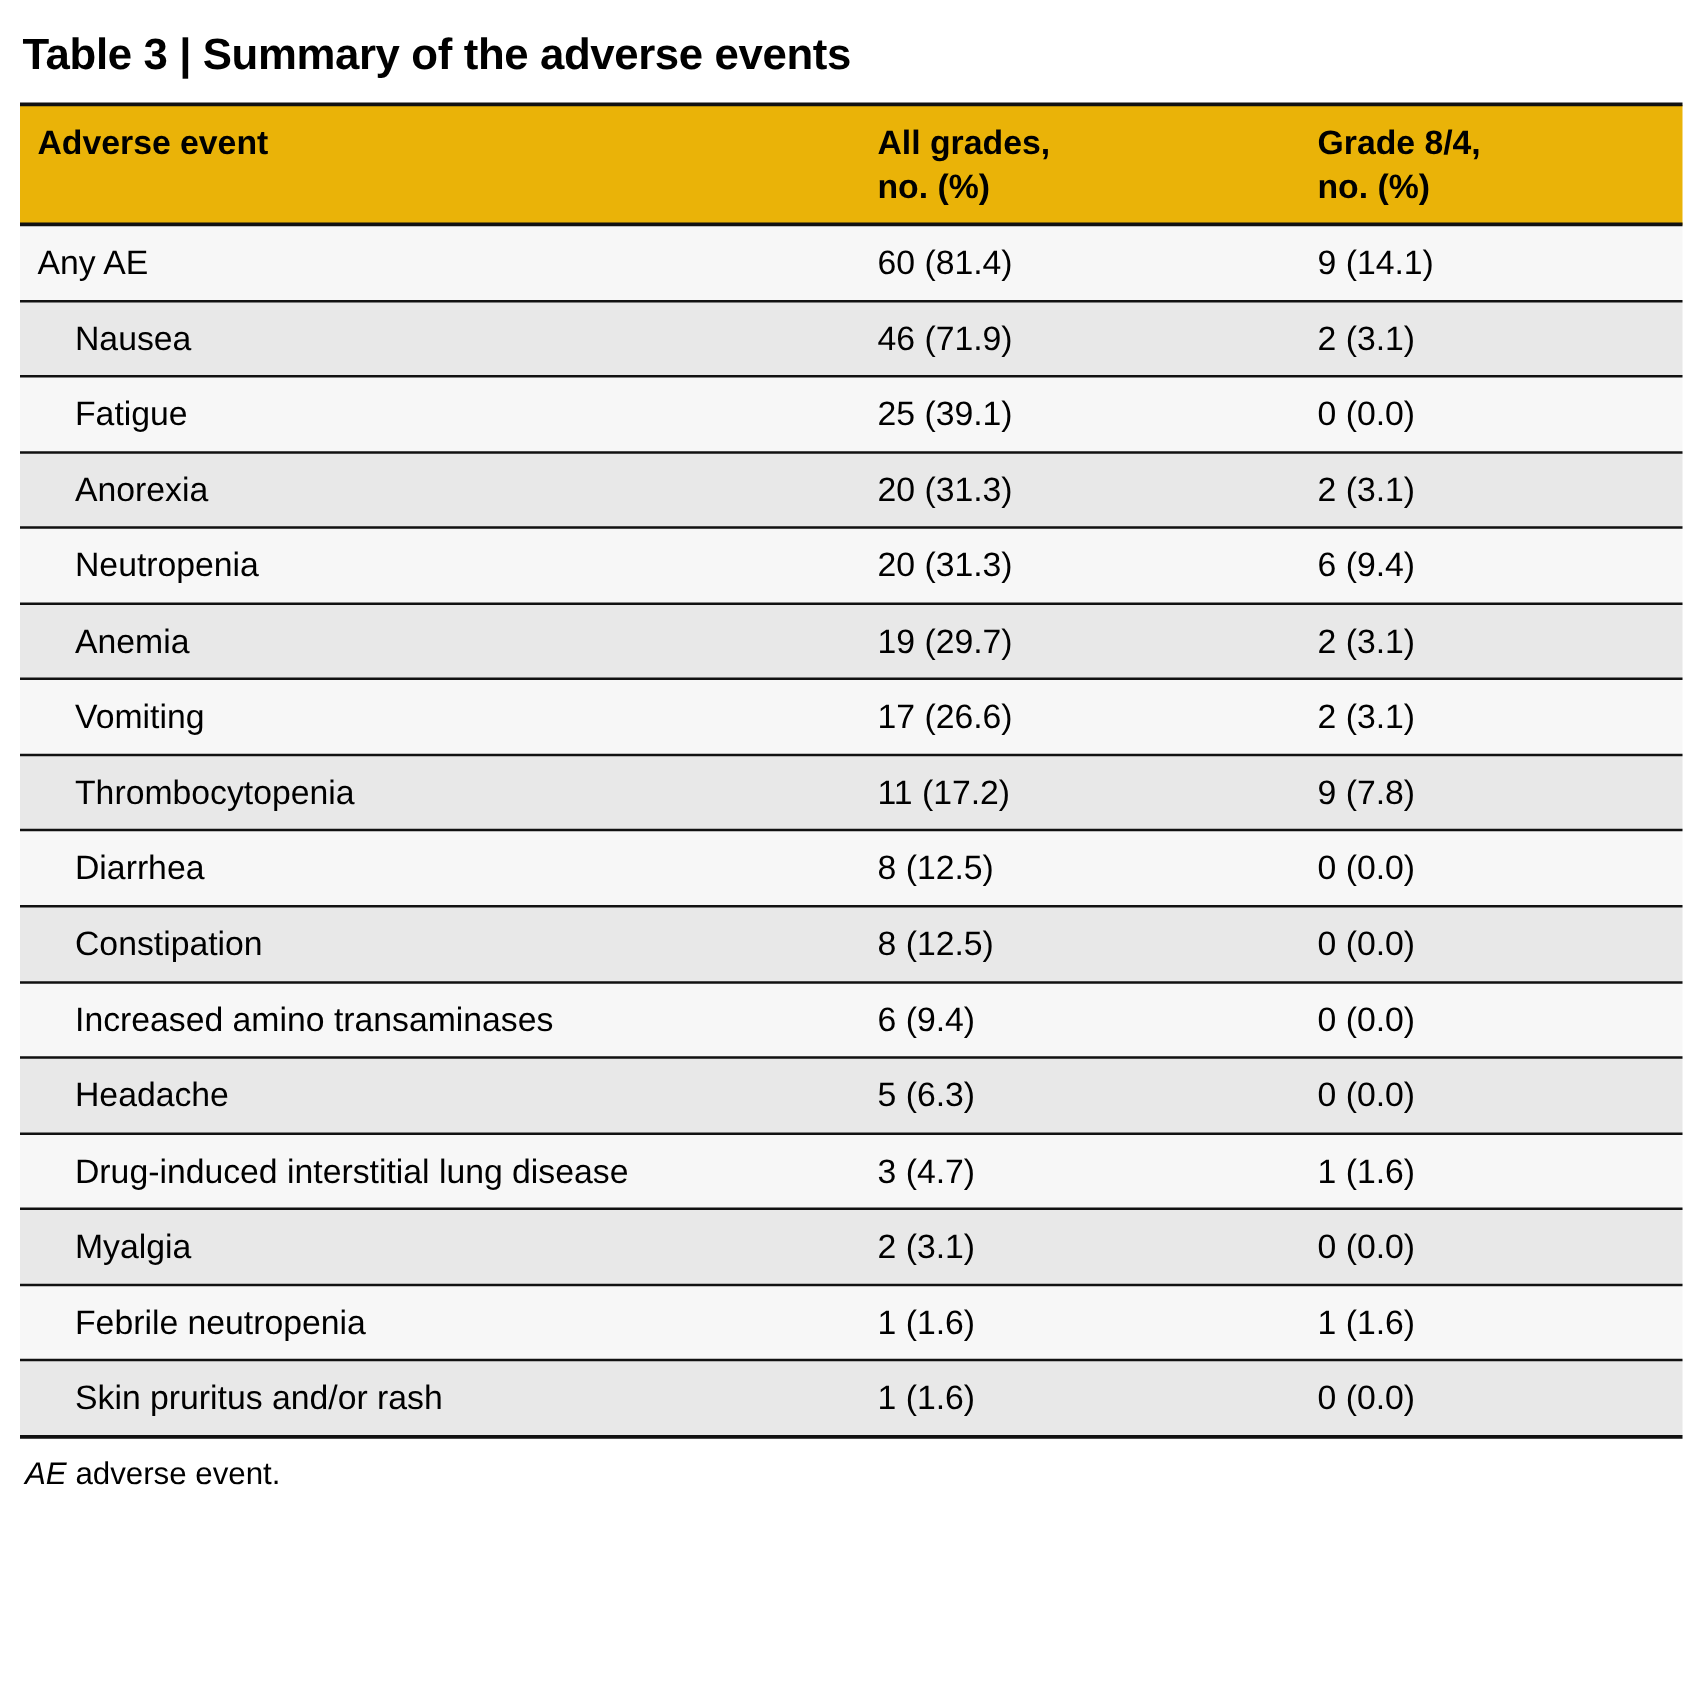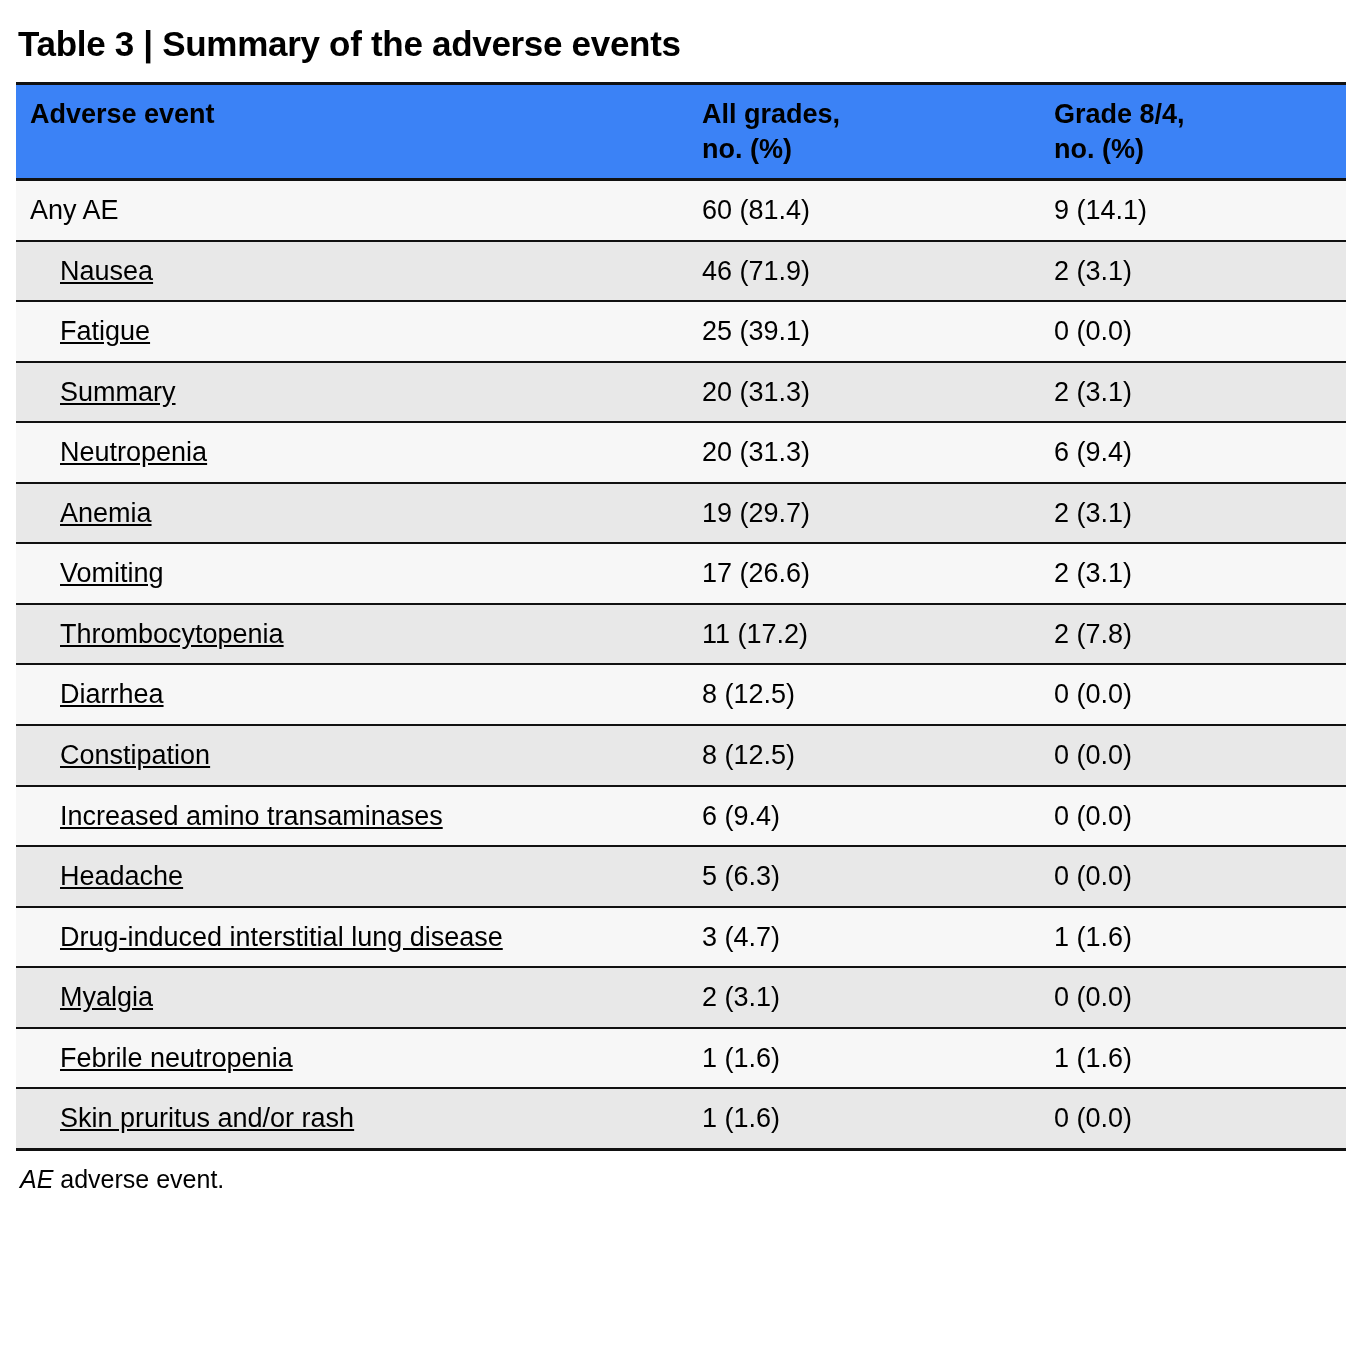--- a/index.html
+++ b/index.html
@@ -42,7 +42,7 @@
     padding: 12px 0 12px 14px;
   }
   thead tr {
-    background: #3b82f6;
+    background: #eab308;
   }
   thead th {
     font-weight: bold;

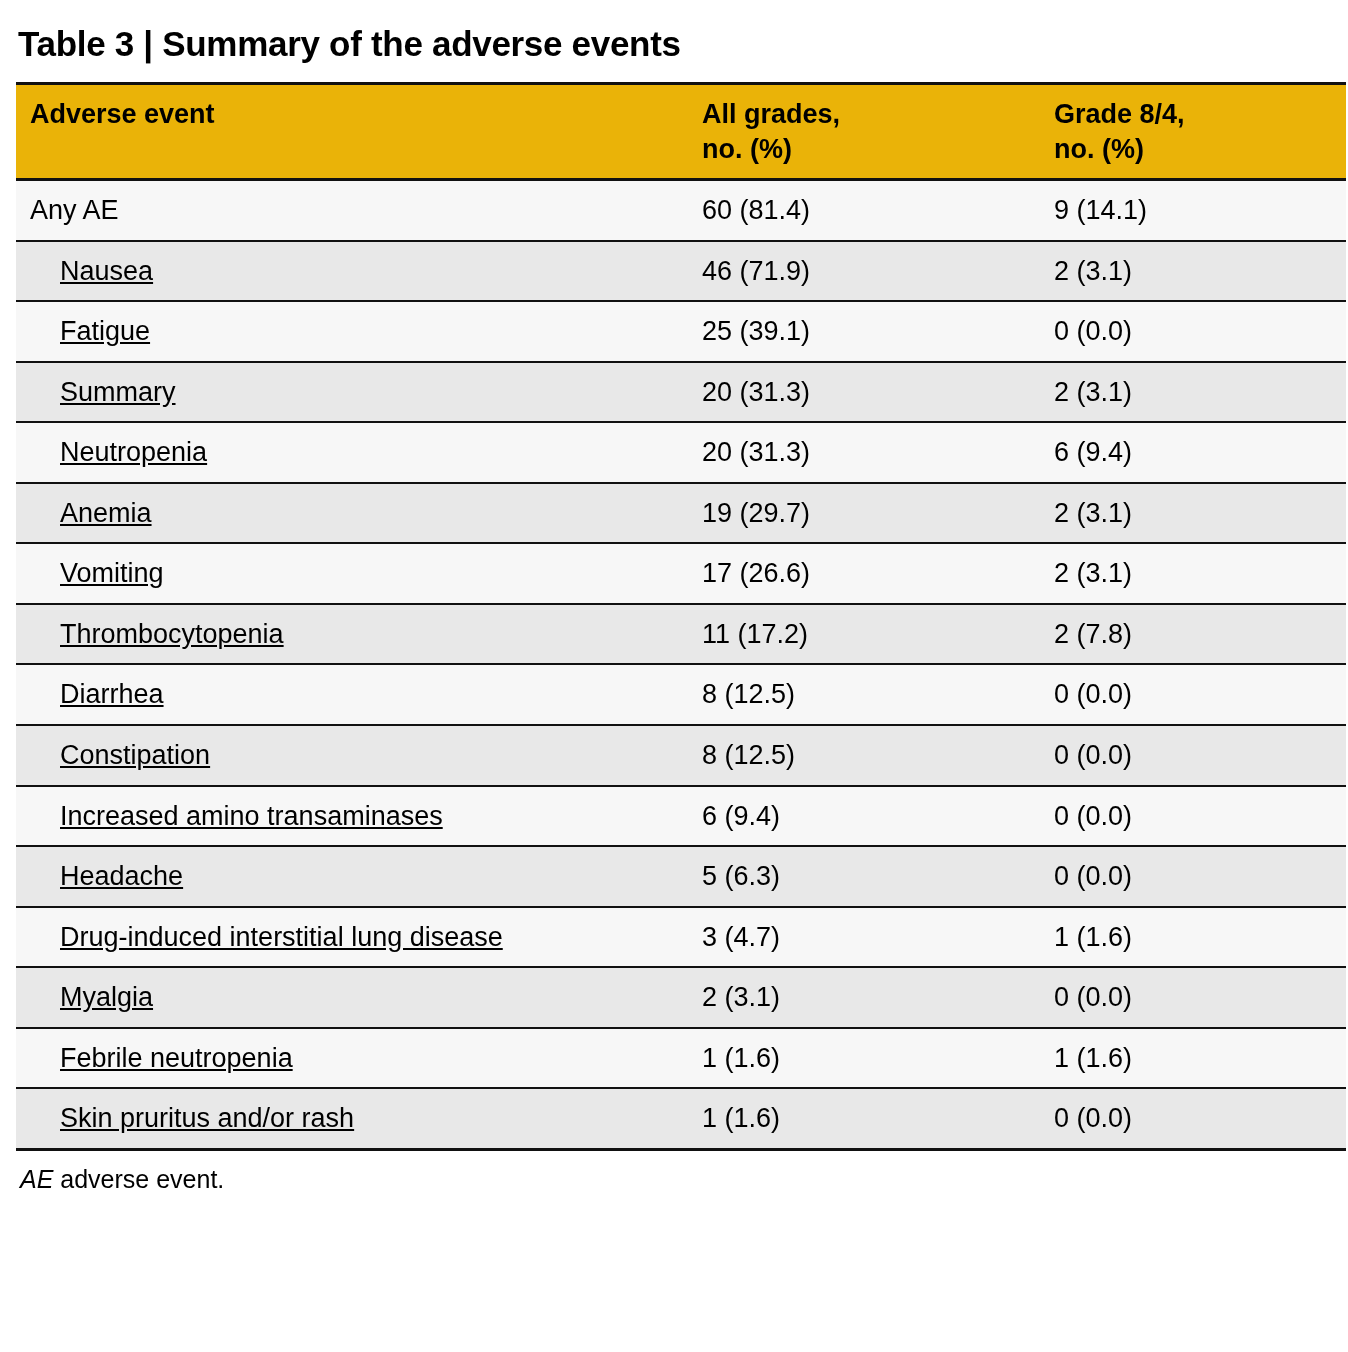--- a/index.html
+++ b/index.html
@@ -69,7 +69,6 @@
   }
   td.event.indent {
     padding-left: 44px;
-    text-decoration: underline;
   }
   col.c-event { width: 672px; }
   col.c-all   { width: 352px; }

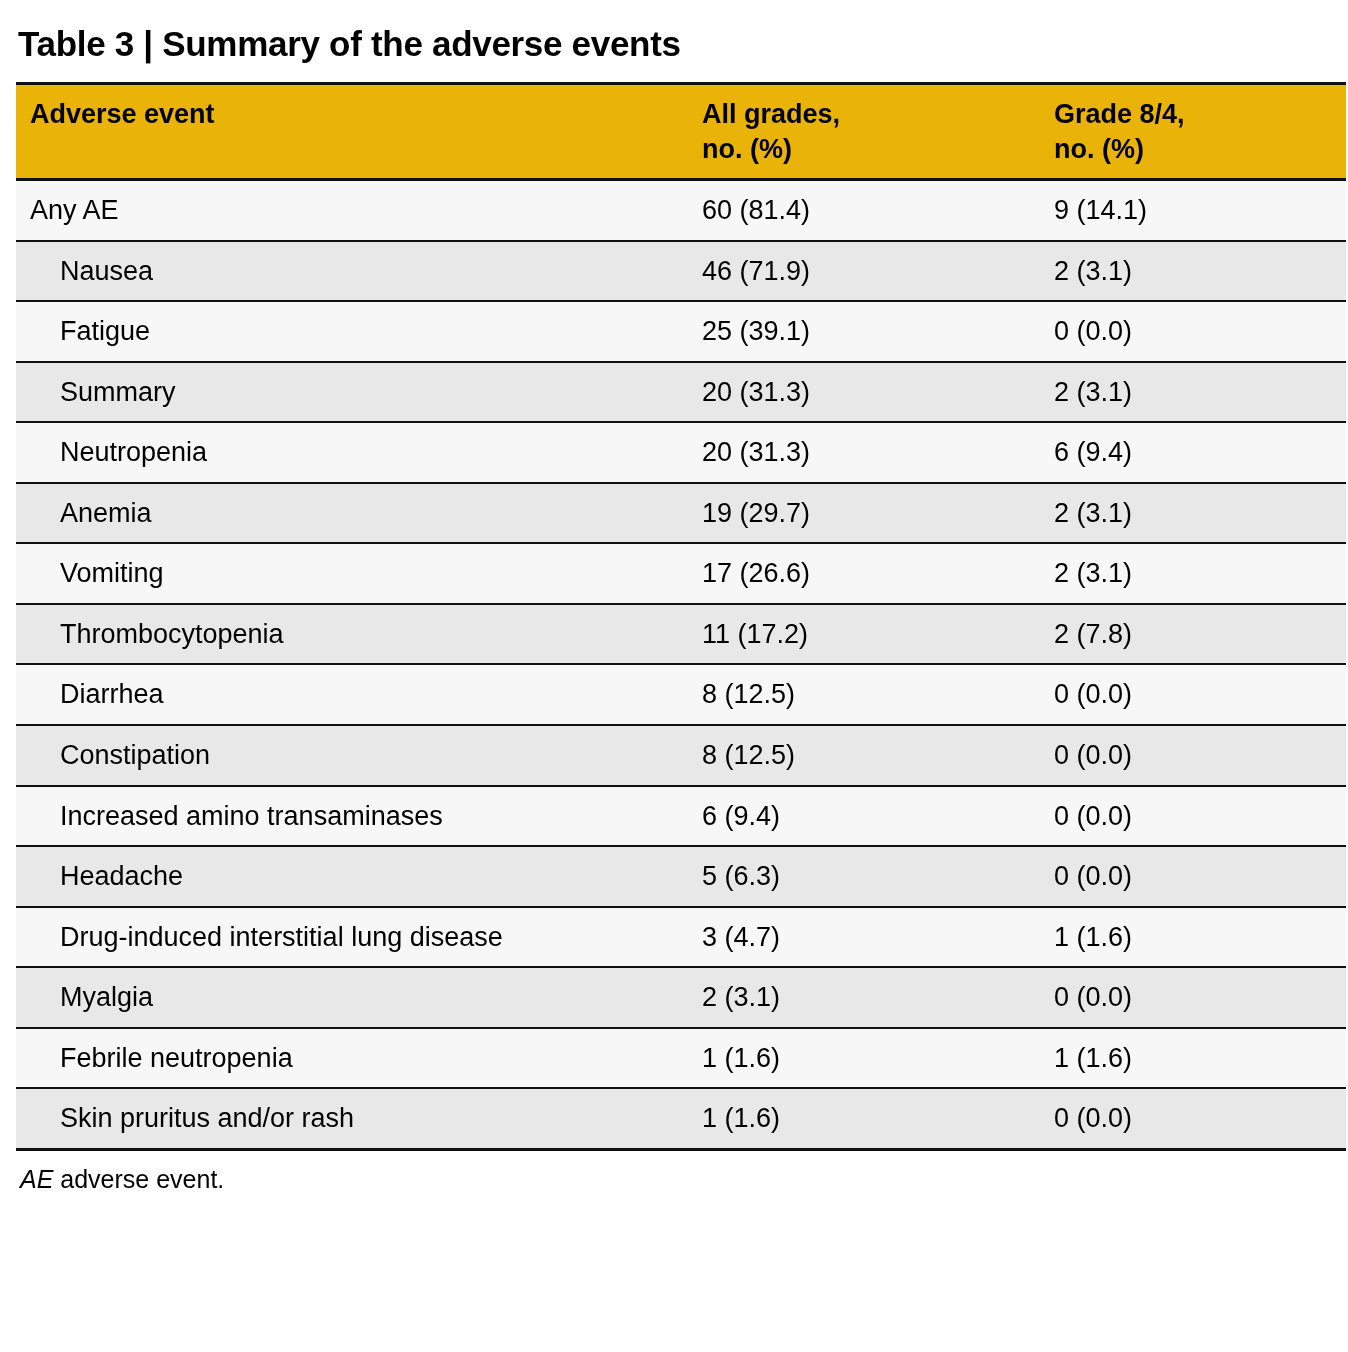--- a/index.html
+++ b/index.html
@@ -125,7 +125,7 @@
           <td>0 (0.0)</td>
         </tr>
         <tr>
-          <td class="event indent">Summary</td>
+          <td class="event indent">Anorexia</td>
           <td>20 (31.3)</td>
           <td>2 (3.1)</td>
         </tr>

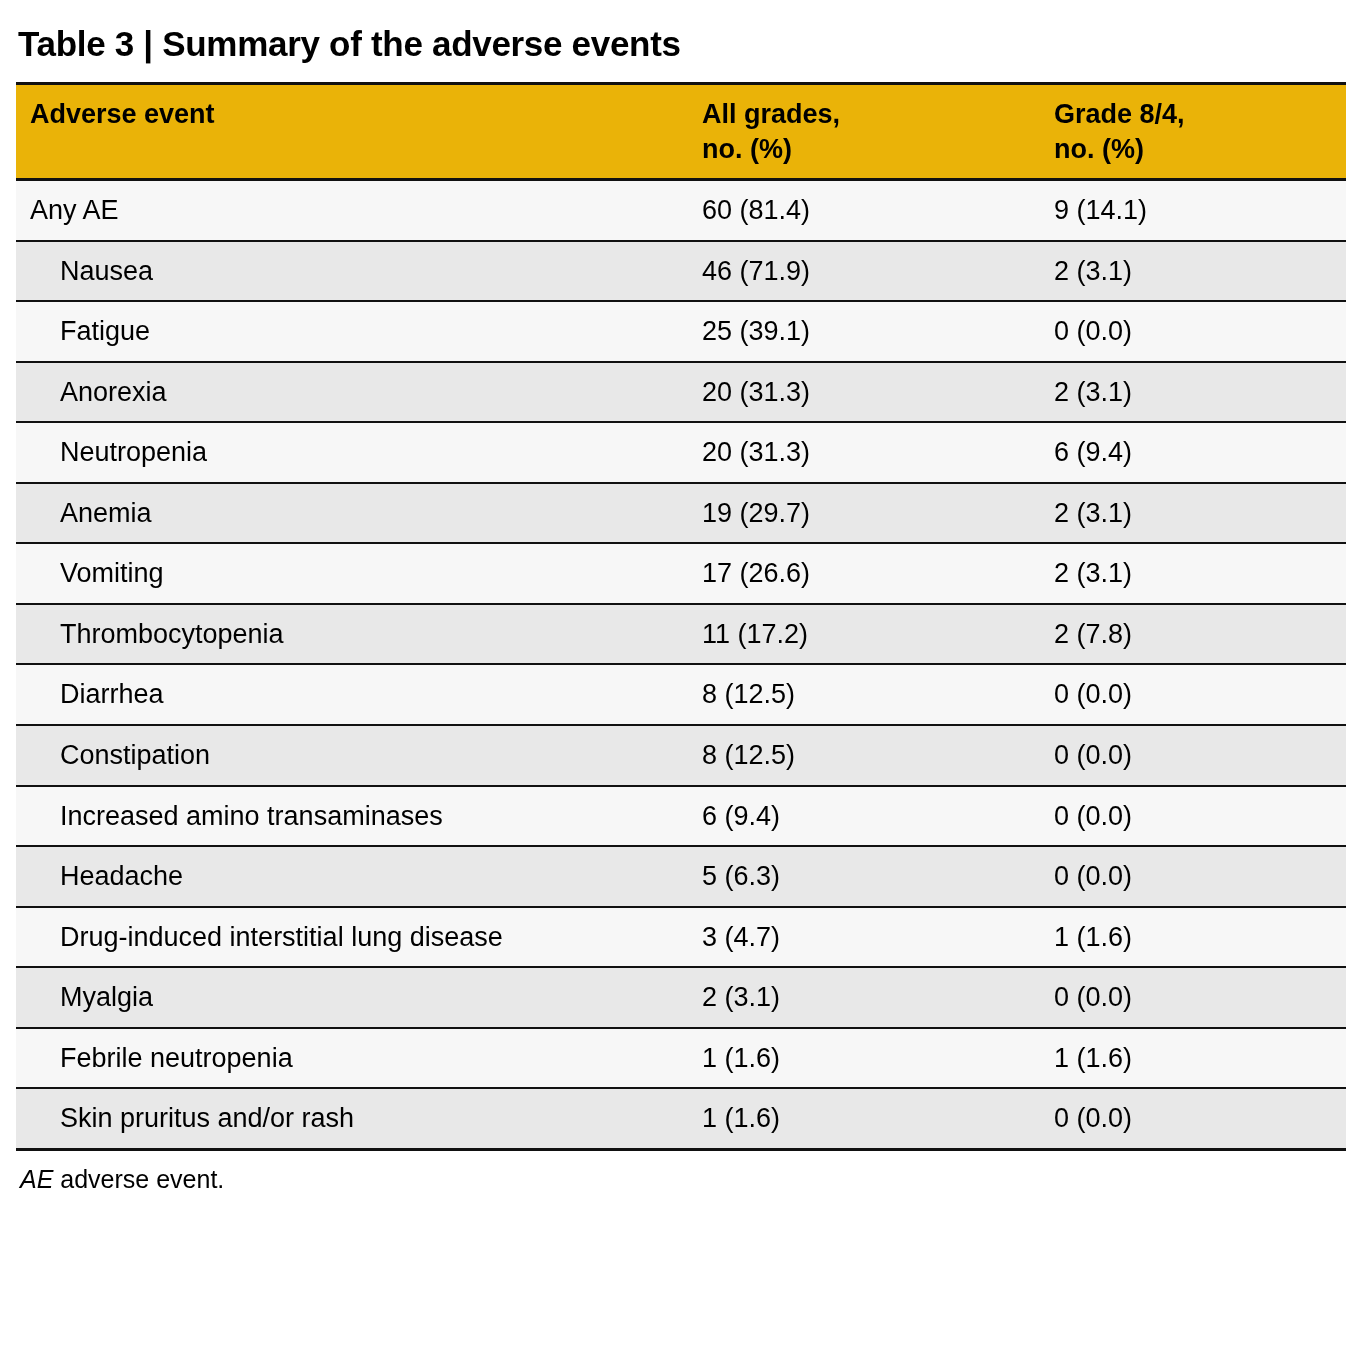--- a/index.html
+++ b/index.html
@@ -147,7 +147,7 @@
         <tr>
           <td class="event indent">Thrombocytopenia</td>
           <td>11 (17.2)</td>
-          <td>2 (7.8)</td>
+          <td>9 (7.8)</td>
         </tr>
         <tr>
           <td class="event indent">Diarrhea</td>

